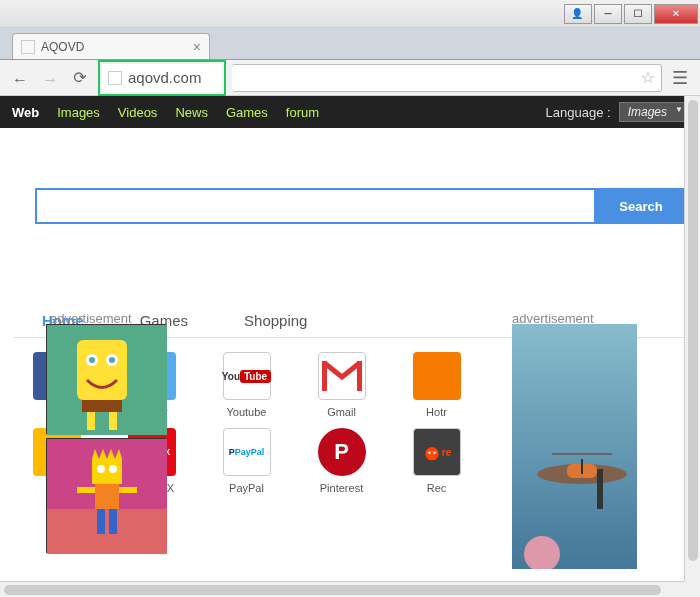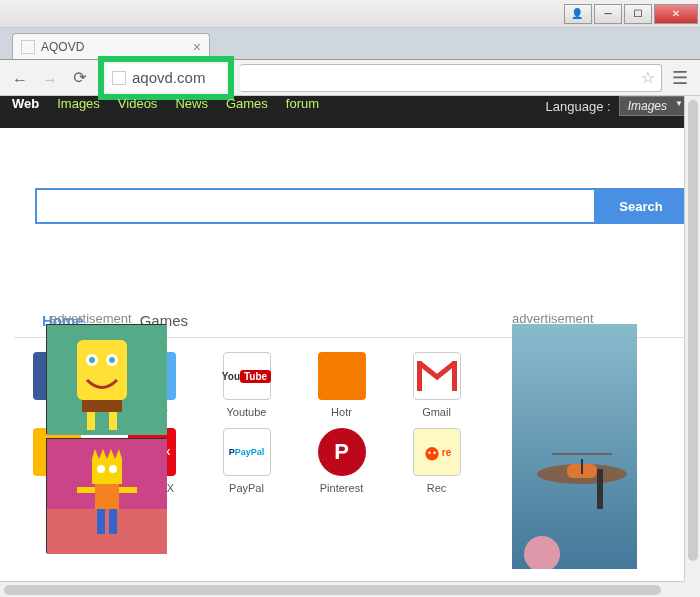--- a/index.html
+++ b/index.html
@@ -21,7 +21,7 @@
 .toolbar { height: 36px; background: #f2f2f2; border-bottom: 1px solid #ccc; display: flex; align-items: center; padding: 0 8px; gap: 6px; }
 .nav-btn { width: 24px; height: 24px; display: flex; align-items: center; justify-content: center; color: #666; font-size: 16px; }
 .address-bar-wrap { flex: 1; height: 28px; background: #fff; border: 1px solid #bbb; border-radius: 3px; display: flex; align-items: center; padding: 0 6px; }
-.address-highlight { border: 6px solid #22c55e; padding: 2px; }
+.address-highlight { border: 2px solid #22c55e; padding: 2px; }
 .address-text { flex: 1; font-size: 15px; color: #555; }
 .address-favicon { width: 14px; height: 14px; border: 1px solid #ccc; margin-right: 6px; }
 .star-icon { color: #aaa; font-size: 16px; }

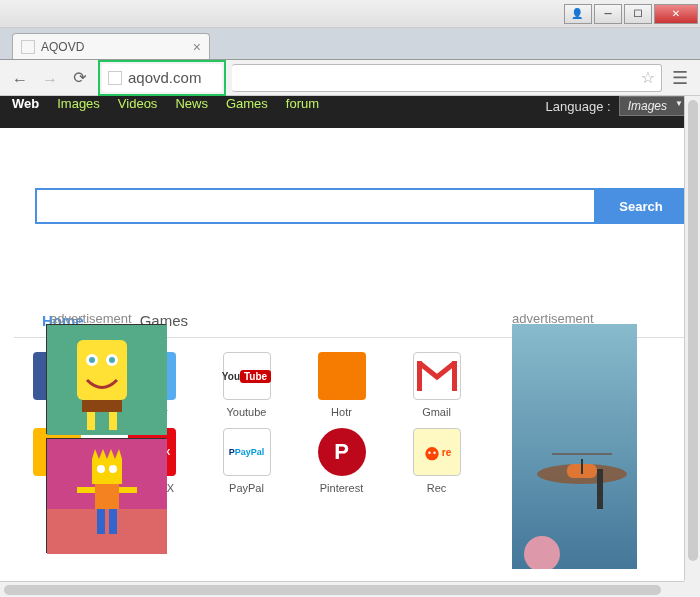--- a/index.html
+++ b/index.html
@@ -28,7 +28,7 @@
 .menu-btn { width: 24px; height: 24px; display: flex; align-items: center; justify-content: center; color: #666; font-size: 18px; }
 
 
-.darknav { height: 32px; background: #222; display: flex; align-items: flex-start; padding: 0 12px; color: #ddd; font-size: 13px; }
+.darknav { height: 32px; background: #222; display: flex; align-items: center; padding: 0 12px; color: #ddd; font-size: 13px; }
 .darknav .dn-item { margin-right: 18px; color: #bef264; }
 .darknav .dn-item.active { color: #fff; font-weight: bold; }
 .darknav .lang-area { margin-left: auto; display: flex; align-items: center; gap: 8px; }

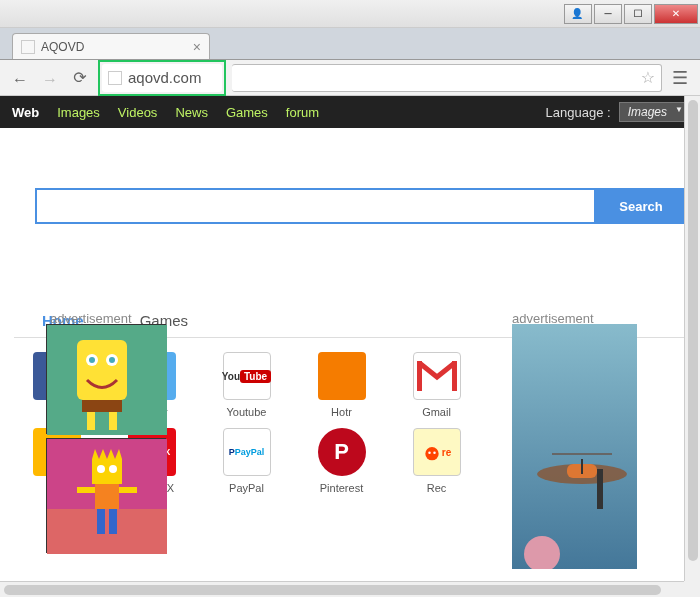--- a/index.html
+++ b/index.html
@@ -145,6 +145,7 @@
   <div class="subtabs">
     <div class="subtab active">Home</div>
     <div class="subtab">Games</div>
+    <div class="subtab">Shopping</div>
   </div>
 
   <div class="tiles">

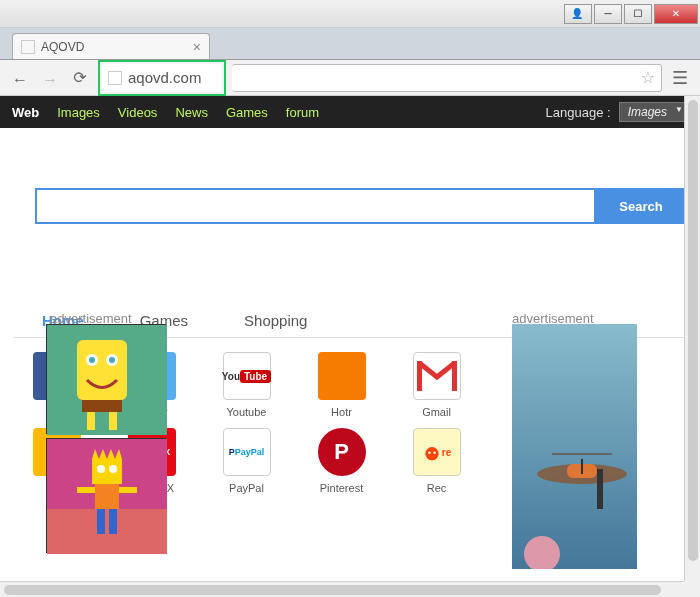--- a/index.html
+++ b/index.html
@@ -171,10 +171,6 @@
       <span>Youtube</span>
     </div>
     <div class="tile">
-      <div class="tile-icon ic-hot"></div>
-      <span>Hotr</span>
-    </div>
-    <div class="tile">
       <div class="tile-icon ic-gm">
         <svg class="gmail-svg" viewBox="0 0 40 30">
             <rect x="0" y="0" width="40" height="30" fill="#fff"></rect>
@@ -184,6 +180,10 @@
           </svg>
       </div>
       <span>Gmail</span>
+    </div>
+    <div class="tile">
+      <div class="tile-icon ic-hot"></div>
+      <span>Hotr</span>
     </div>
     <div class="tile"></div>
     <div class="tile">

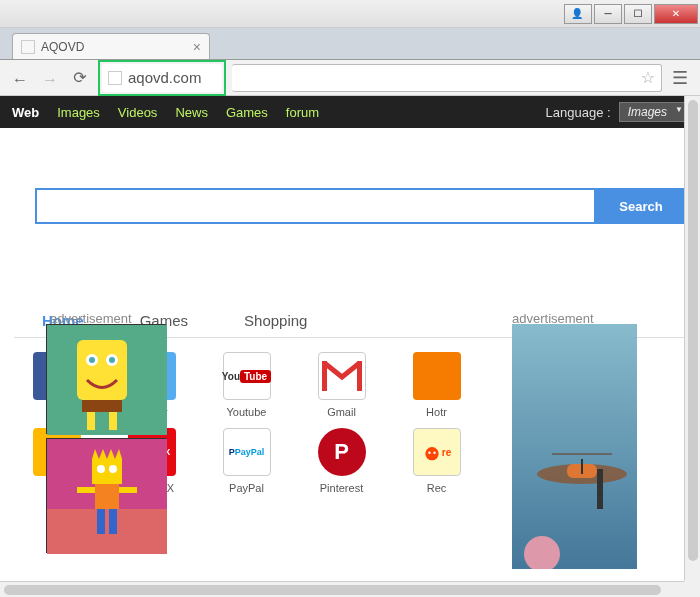--- a/index.html
+++ b/index.html
@@ -62,7 +62,7 @@
 .ic-nf { background: #e50914; font-size: 9px; }
 .ic-pp { background: #fff; border: 1px solid #ccc; color: #003087; font-size: 9px; }
 .ic-pin { background: #bd081c; border-radius: 50%; font-size: 22px; }
-.ic-red { background: #fef9c3; border: 1px solid #ccc; color: #ff4500; font-size: 10px; text-align: center; }
+.ic-red { background: #404040; border: 1px solid #ccc; color: #ff4500; font-size: 10px; text-align: center; }
 
 
 .gmail-svg { width: 40px; height: 30px; }

